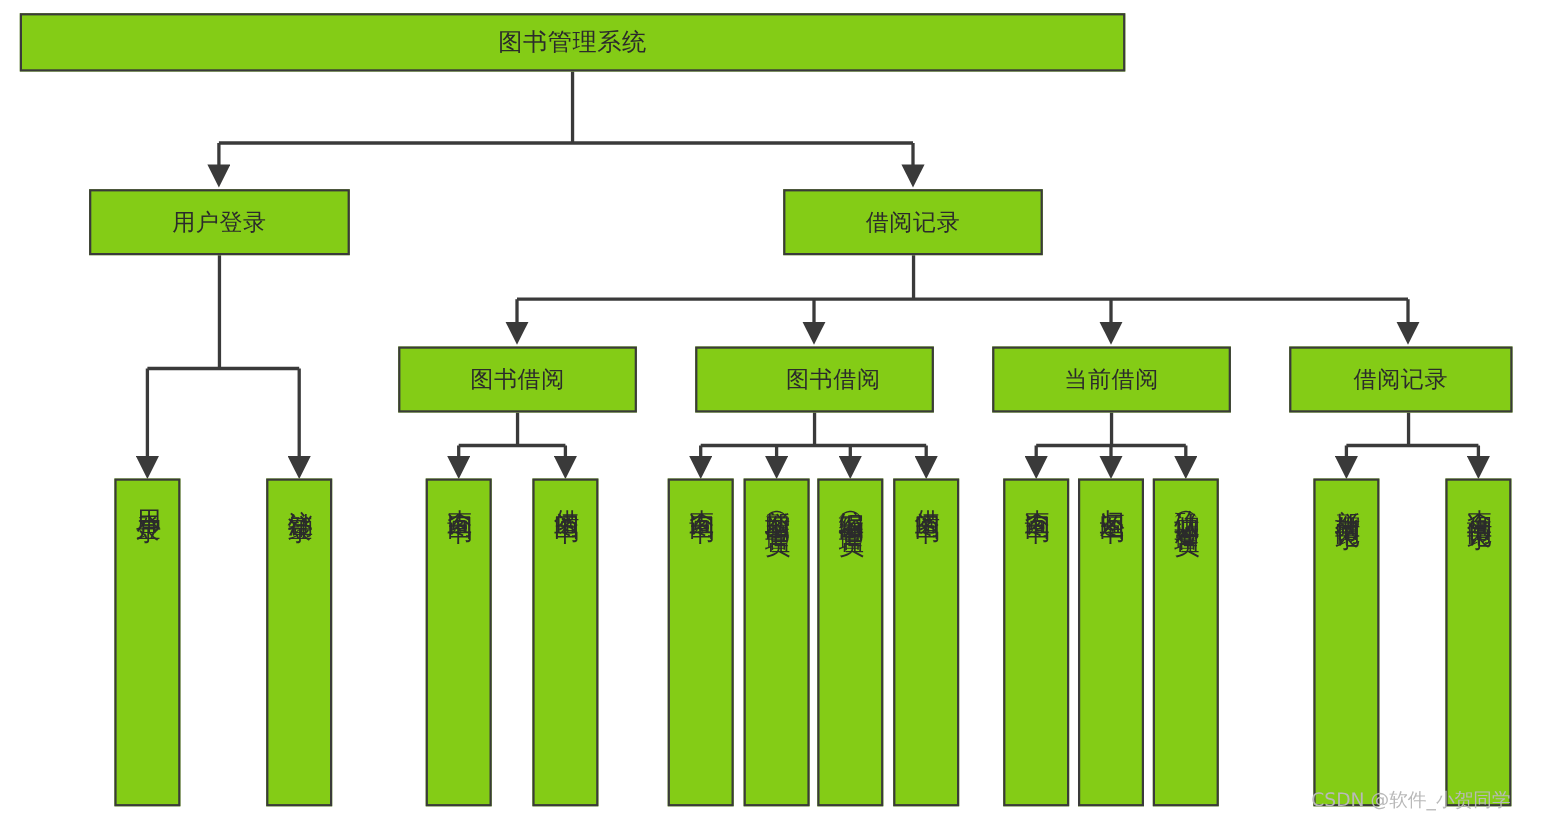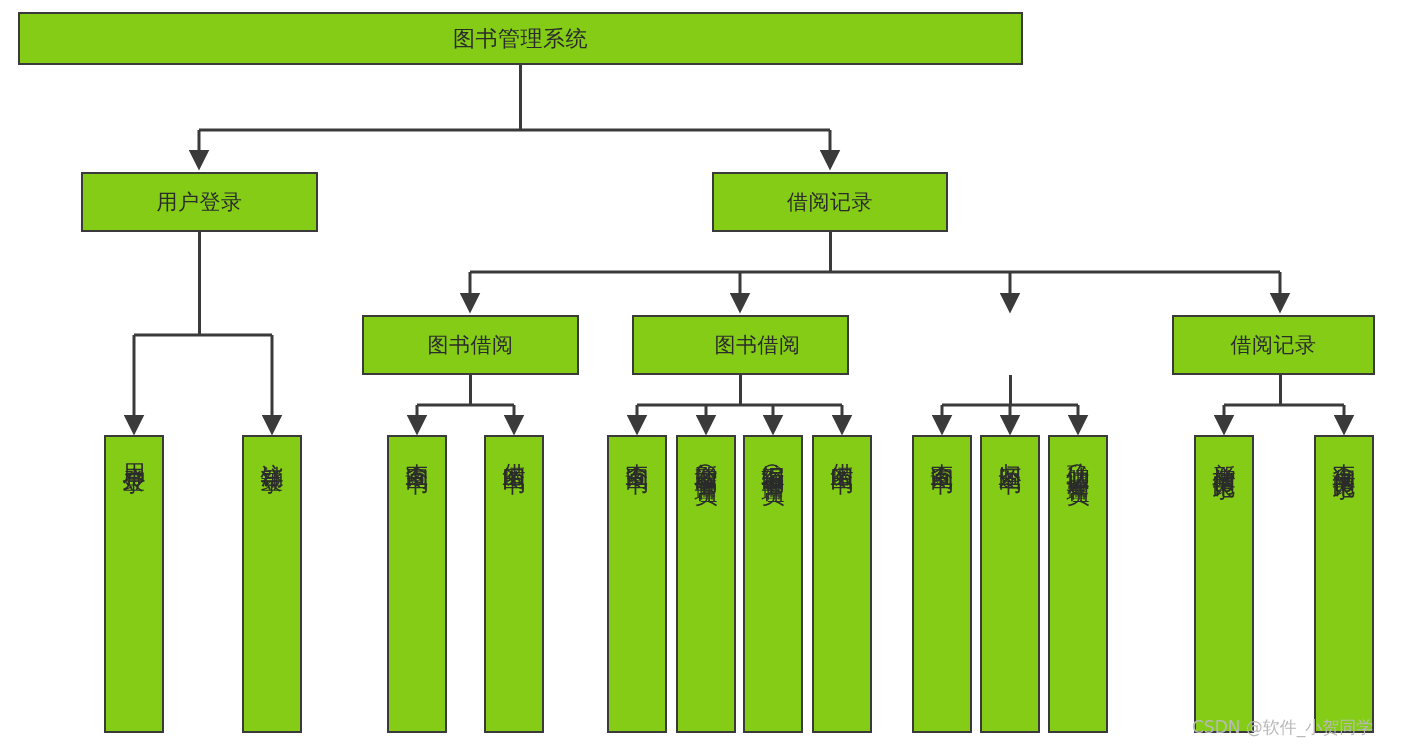--- a/index.html
+++ b/index.html
@@ -141,6 +141,9 @@
   <div class="node horizontal" style="left:632px; top:315px; width:217px; height:60px;padding-left:34px;">
     <span class="label">图书借阅</span>
   </div>
+  <div class="node horizontal" style="left:902px; top:315px; width:217px; height:60px;">
+    <span class="label">当前借阅</span>
+  </div>
   <div class="node horizontal" style="left:1172px; top:315px; width:203px; height:60px;text-align:center;">
     <span class="label">借阅记录</span>
   </div>

